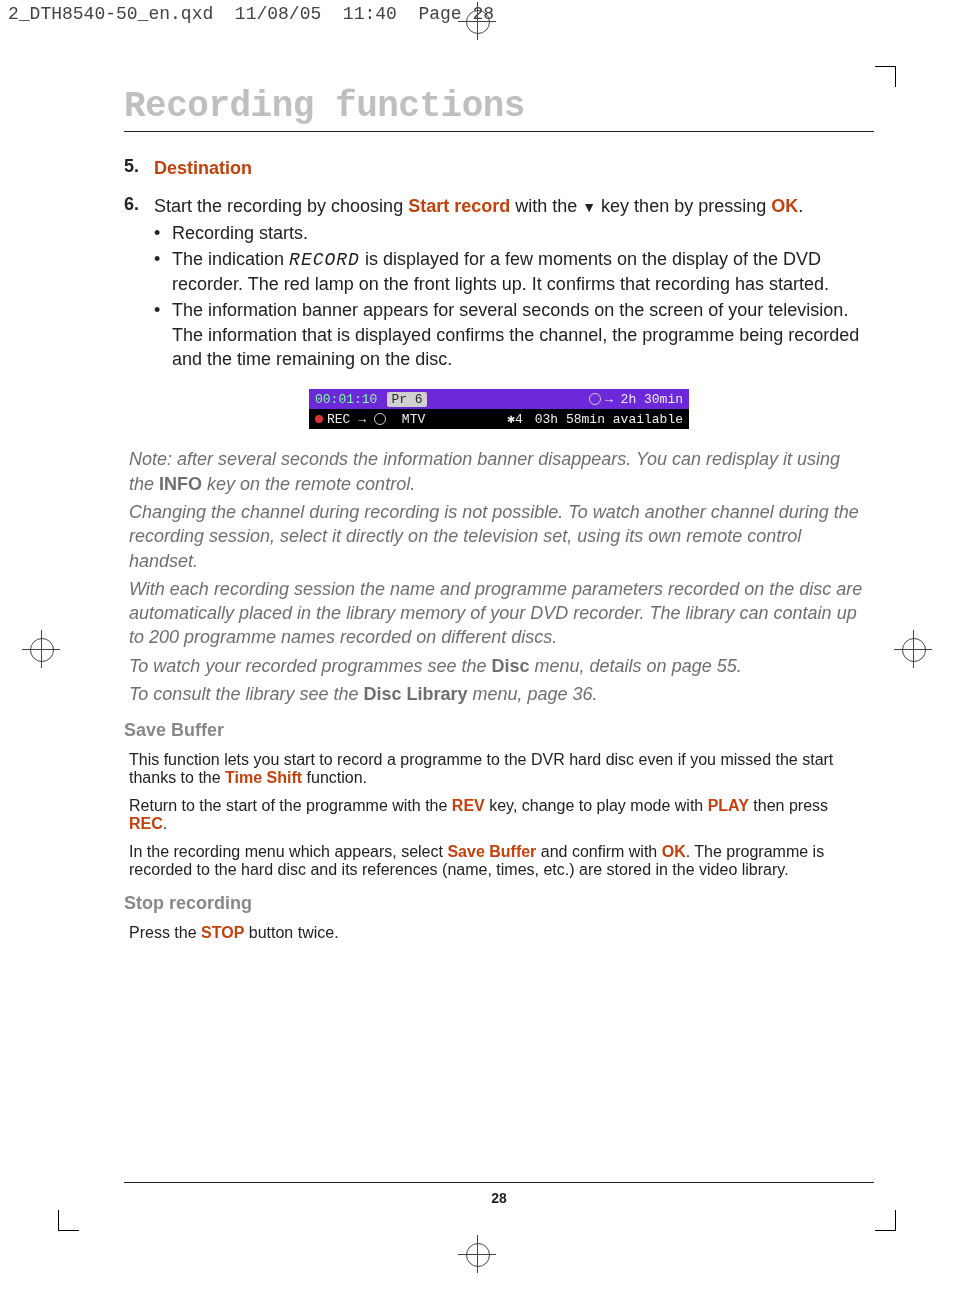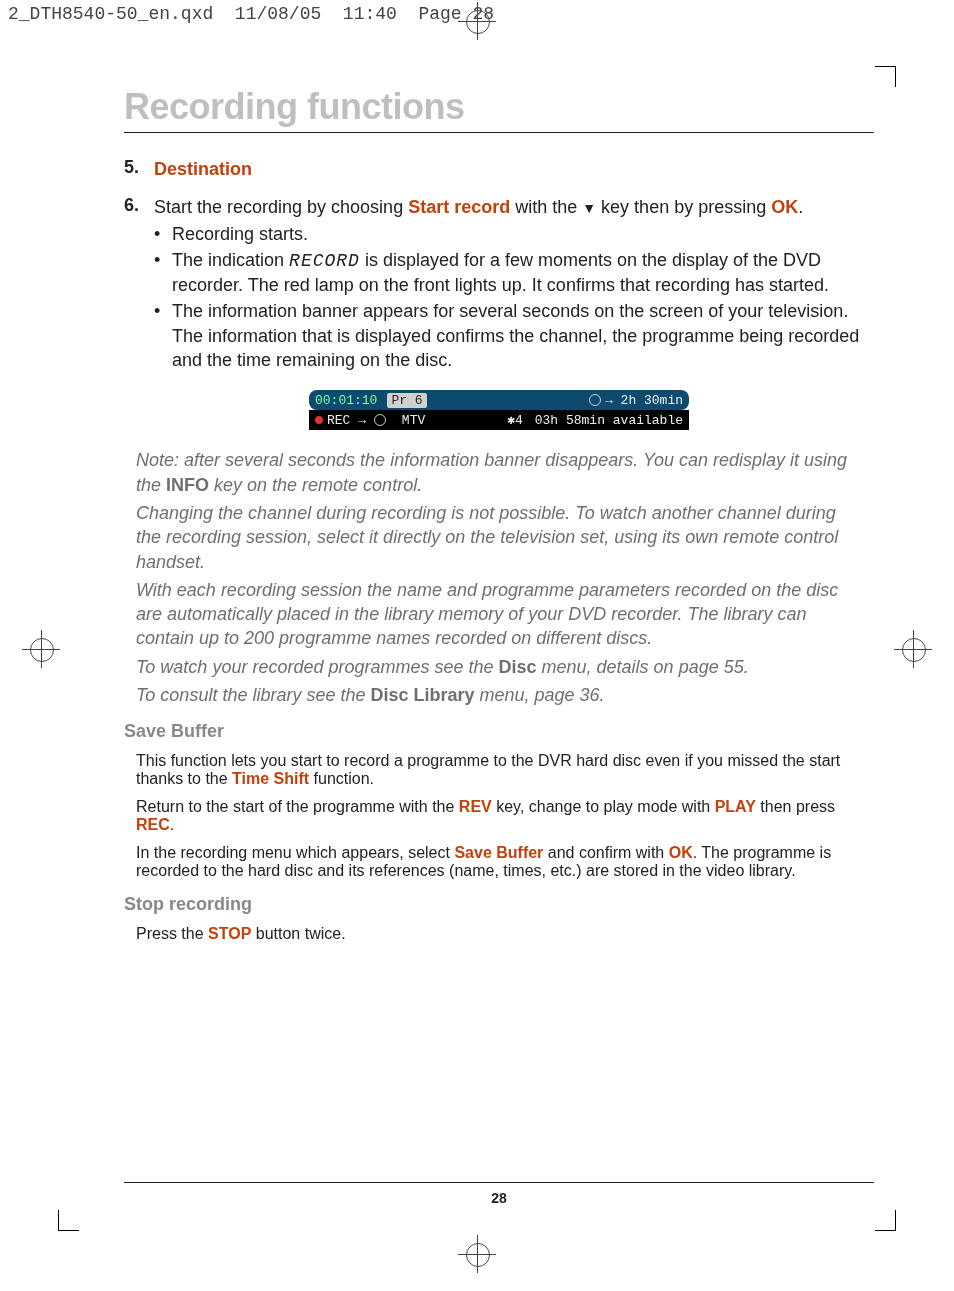--- a/index.html
+++ b/index.html
@@ -18,7 +18,7 @@
 .regmark-top { position:absolute; top:2px; left:50%; transform:translateX(-50%); }
 .regmark-bot { position:absolute; bottom:18px; left:50%; transform:translateX(-50%); }
 .page { position: absolute; top: 66px; left: 80px; width: 794px; }
-h1.title { font-family: Liberation Sans, sans-serif; font-weight: 900; font-size: 36px; color: #bfbfbf; margin: 20px 0 4px 44px; letter-spacing: -0.5px; }
+h1.title { font-family: Liberation Mono, monospace; font-weight: 900; font-size: 36px; color: #bfbfbf; margin: 20px 0 4px 44px; letter-spacing: -0.5px; }
 hr.sep { border: none; border-top: 1.5px solid #222; margin: 4px 0 24px 44px; }
 .content { margin-left: 44px; margin-right: 0; }
 .list-item { display: flex; margin-bottom: 10px; }

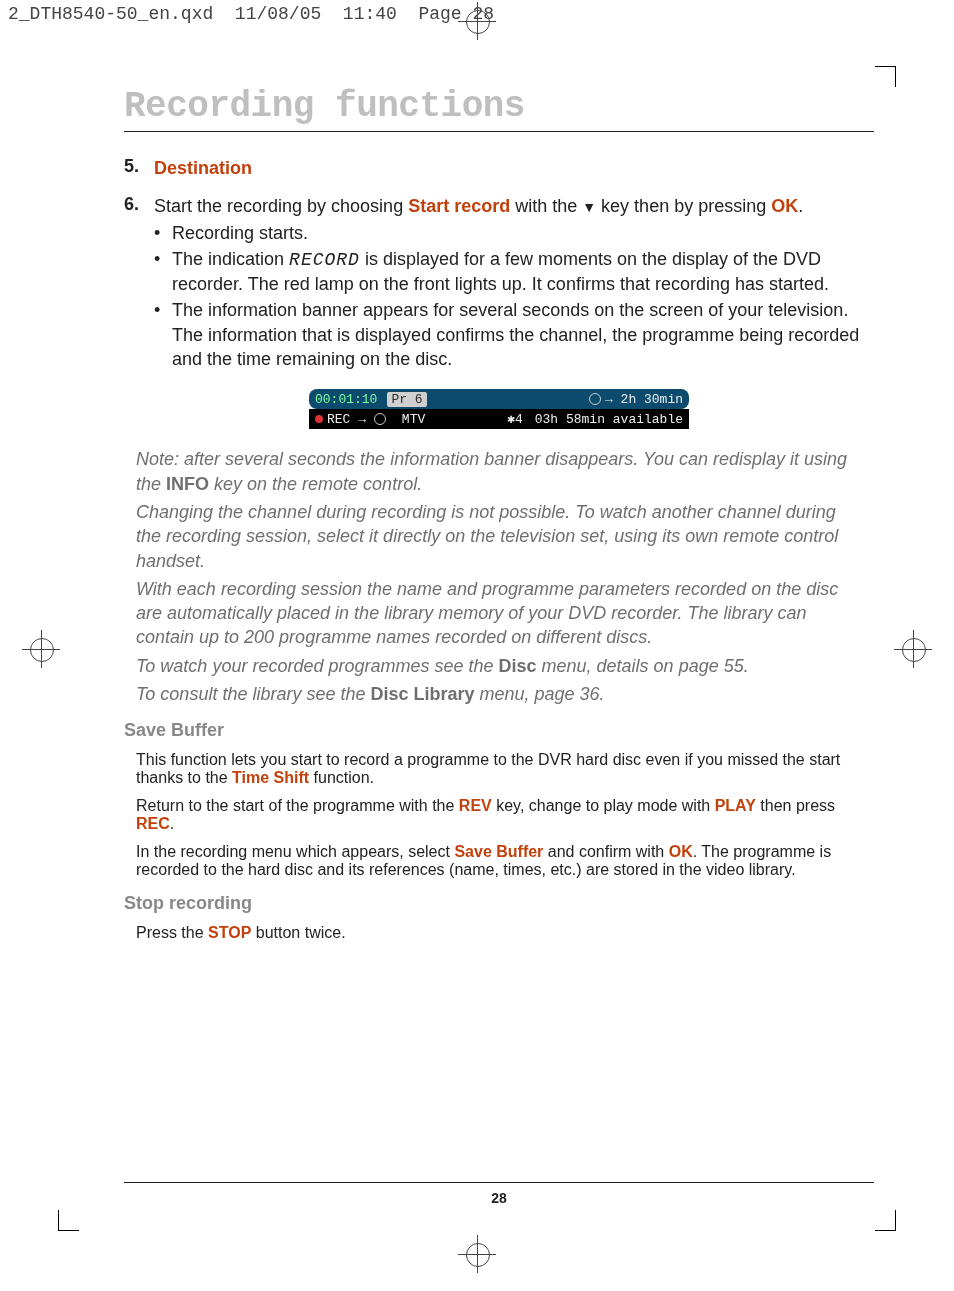--- a/index.html
+++ b/index.html
@@ -32,7 +32,7 @@
 .segfont { font-family: "Courier New", monospace; letter-spacing: 1px; font-style: italic; }
 .banner { width: 380px; margin: 18px auto 18px auto; font-family: "Courier New", monospace; font-size: 13px; color: #eee; }
 .banner .row { display:flex; align-items:center; height:20px; }
-.banner .r1 { background:#0c4a6e;border-radius:8px; }
+.banner .r1 { background:#6d28d9; }
 .banner .r2 { background:#000000; }
 .banner .r3 { background:#1f2a22; }
 .banner .cell { padding: 0 6px; white-space: nowrap; }

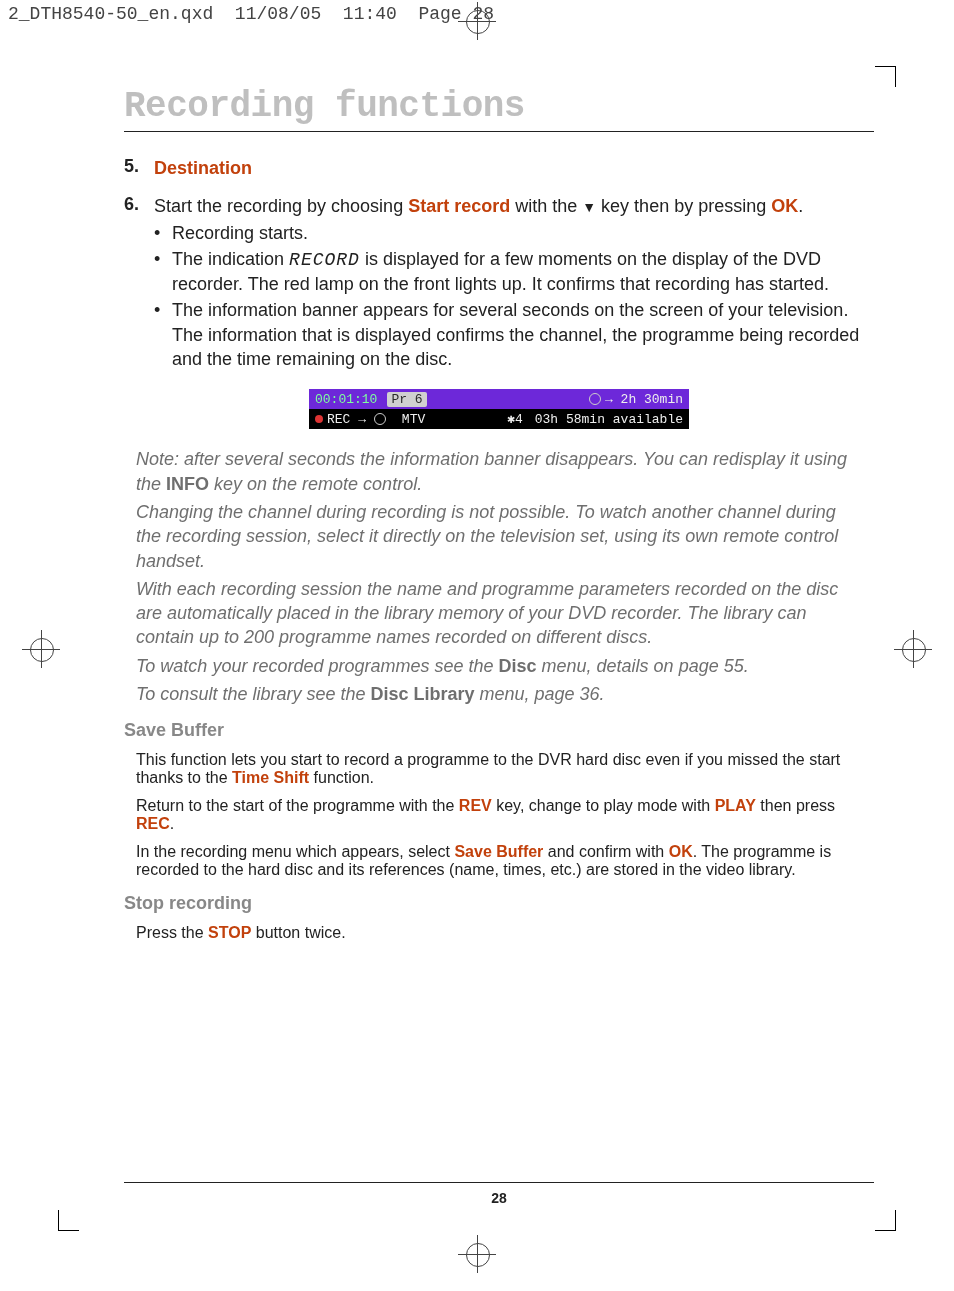--- a/index.html
+++ b/index.html
@@ -45,7 +45,7 @@
 .footer .pg { font-weight:bold; font-size:14px; }
 .key-tri-r::after { content:"▶"; font-size: 14px; }
 .key-tri-d::after { content:"▼"; font-size: 14px; }
-p { margin: 10px 12px; }
+p { margin: 10px 5px; }
 b { font-weight: bold; color: #c2410c; }
 </style>
 </head>

